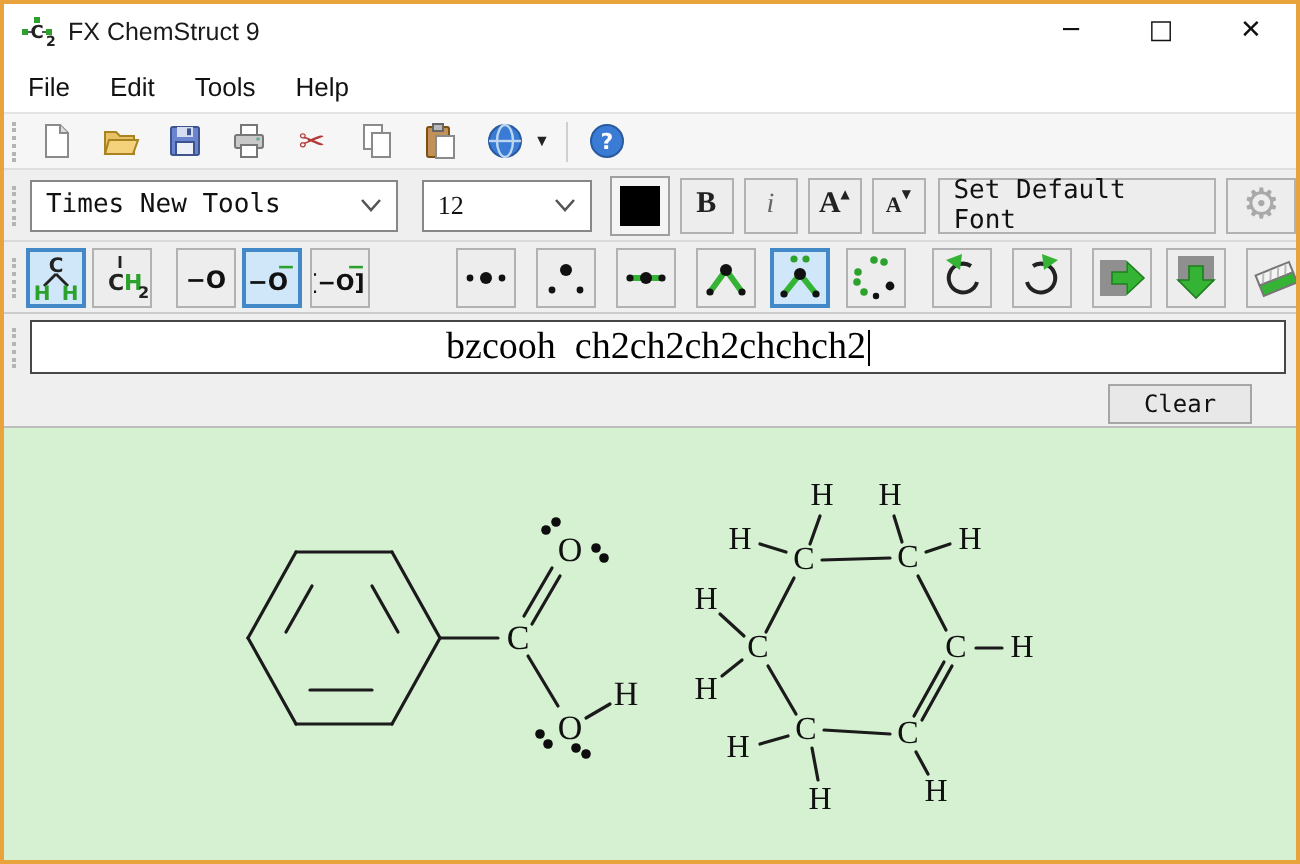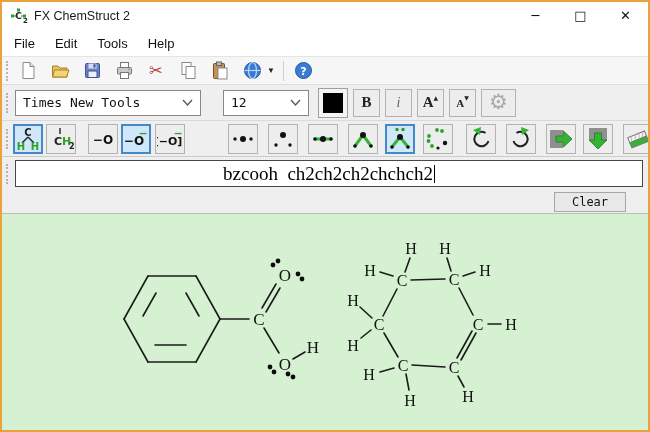--- a/index.html
+++ b/index.html
@@ -106,7 +106,7 @@
       <text x="8.5" y="11" font-size="9" font-weight="bold" text-anchor="middle" fill="#222" font-family="DejaVu Sans">C</text>
       <text x="13" y="15" font-size="7" font-weight="bold" fill="#222" font-family="DejaVu Sans">2</text>
     </svg>
-    <span class="title-text">FX ChemStruct 2</span>
+    <span class="title-text">FX ChemStruct 9</span>
     <div class="win-controls">
       <div class="win-btn">─</div>
       <div class="win-btn">□</div>

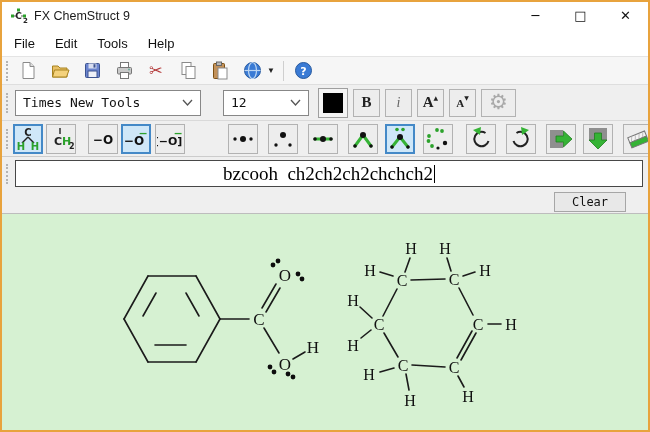--- a/index.html
+++ b/index.html
@@ -36,7 +36,7 @@
   .combo { background:#fff; border:1px solid #878787; height:26px; display:flex; align-items:center;
            font-family:"DejaVu Sans Mono", monospace; font-size:13px; color:#111; padding:0 7px; }
   .combo-font { width:186px; }
-  .combo-size { width:86px; margin-left:22px; }
+  .combo-size { width:86px; margin-left:12px;font-family:Liberation Serif, serif; }
   .chev { margin-left:auto; }
   .chev svg { width:11px; height:7px; display:block; }
   .swatch-btn { width:30px; height:30px; border:1px solid #9f9f9f; background:#f4f4f4;

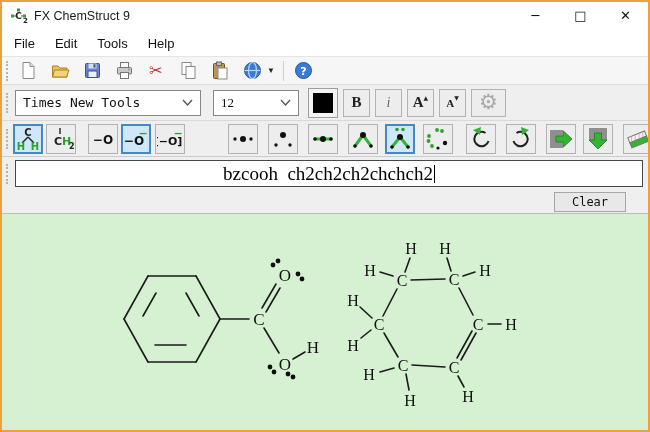--- a/index.html
+++ b/index.html
@@ -219,6 +219,7 @@
       <span class="a-small">A</span>
         <span class="a-arrow">▼</span>
     </div>
+    <div class="set-default-btn">Set Default Font</div>
     <div class="gear-btn">
         <span class="gear-glyph">⚙</span>
       </div>

